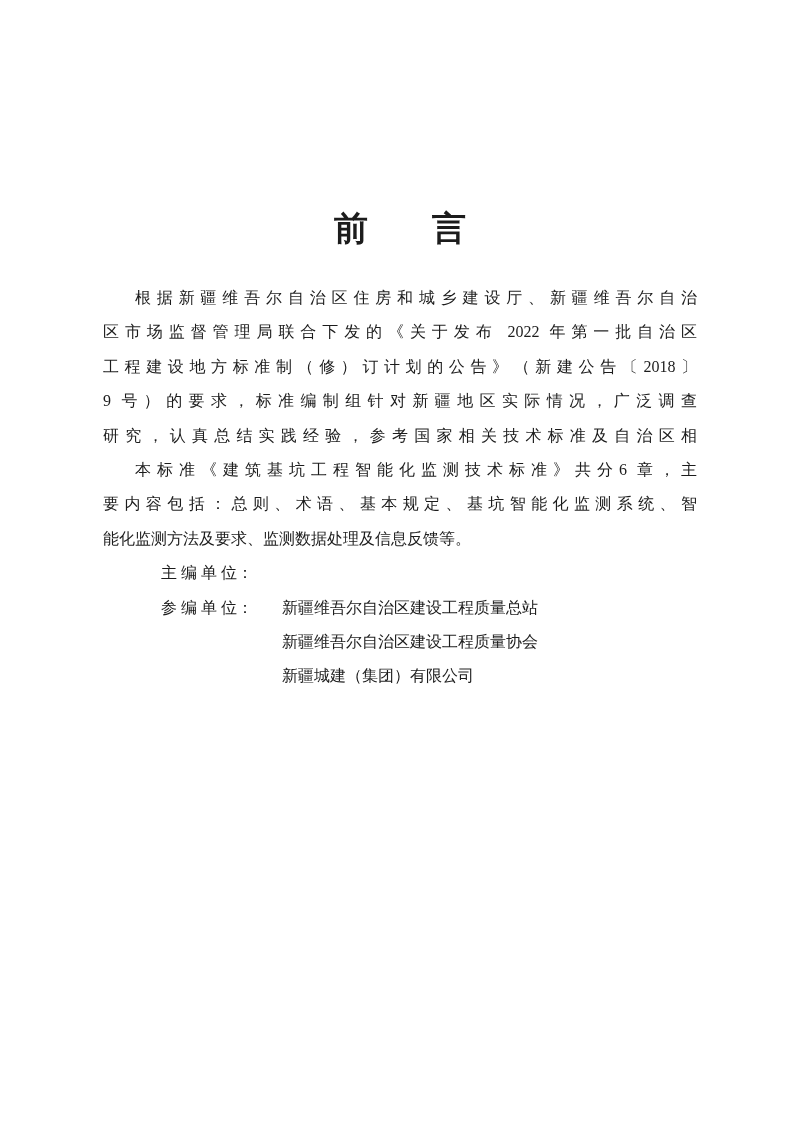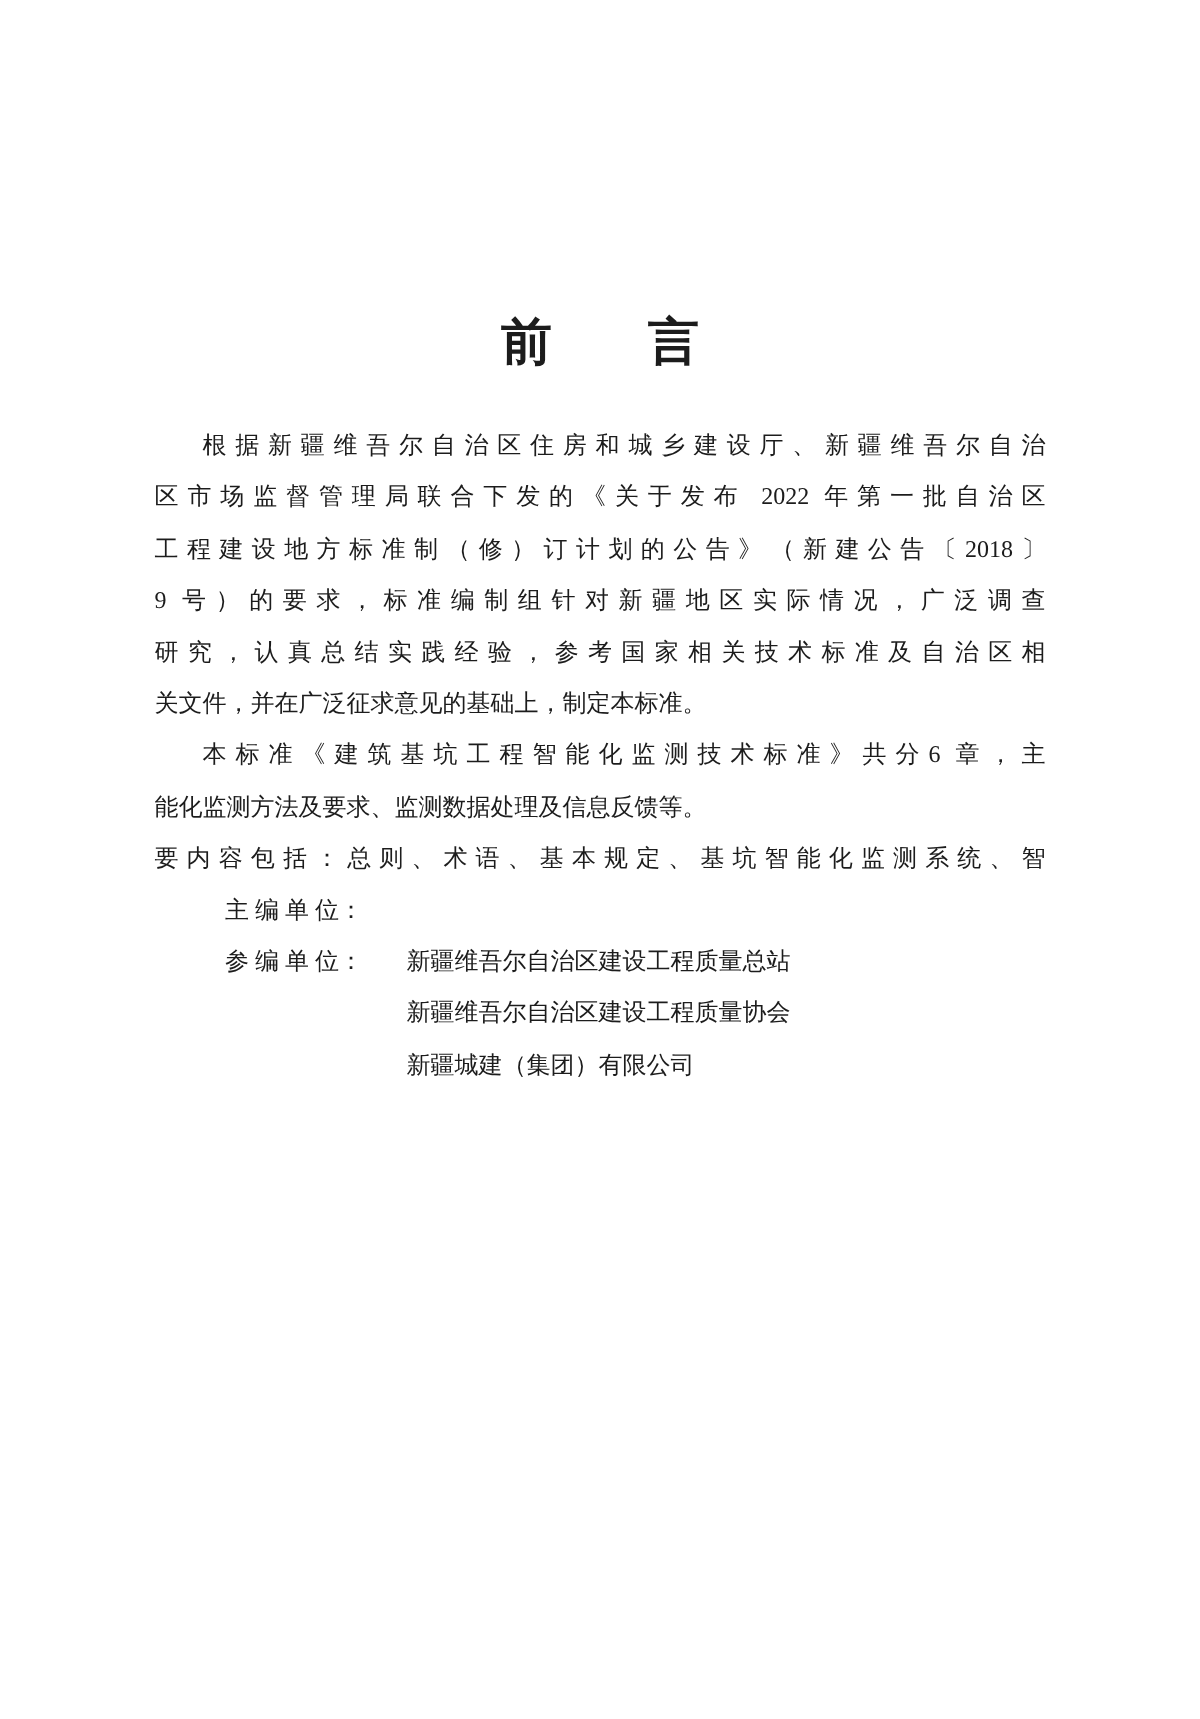--- a/index.html
+++ b/index.html
@@ -83,7 +83,6 @@
       <div class="ln">工程建设地方标准制（修）订计划的公告》（新建公告〔2018〕</div>
       <div class="ln">9 号）的要求，标准编制组针对新疆地区实际情况，广泛调查</div>
       <div class="ln">研究，认真总结实践经验，参考国家相关技术标准及自治区相</div>
-      <div class="ln end">关文件，并在广泛征求意见的基础上，制定本标准。</div>
     </div>
 
     <div>

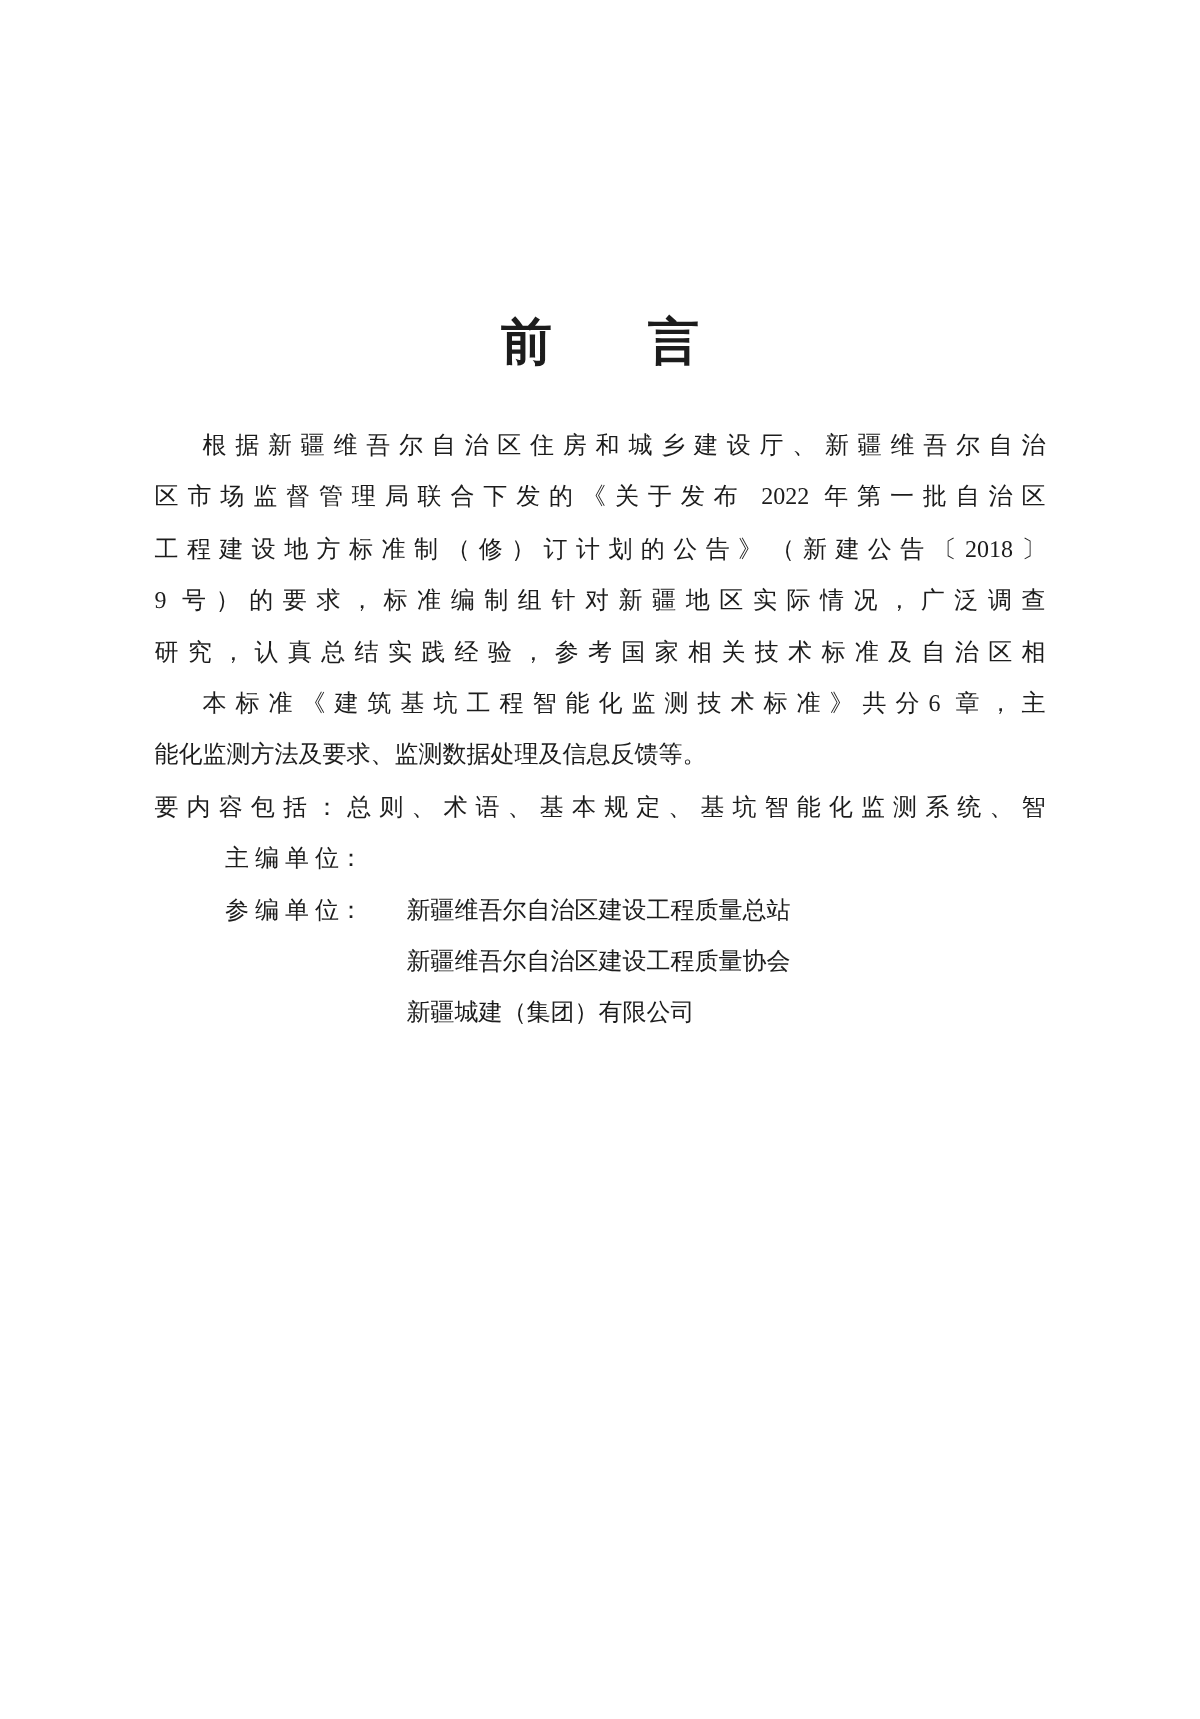--- a/index.html
+++ b/index.html
@@ -87,8 +87,8 @@
 
     <div>
       <div class="ln ind">本标准《建筑基坑工程智能化监测技术标准》共分6 章，主</div>
+      <div class="ln">要内容包括：总则、术语、基本规定、基坑智能化监测系统、智</div>
       <div class="ln end">能化监测方法及要求、监测数据处理及信息反馈等。</div>
-      <div class="ln">要内容包括：总则、术语、基本规定、基坑智能化监测系统、智</div>
     </div>
 
 

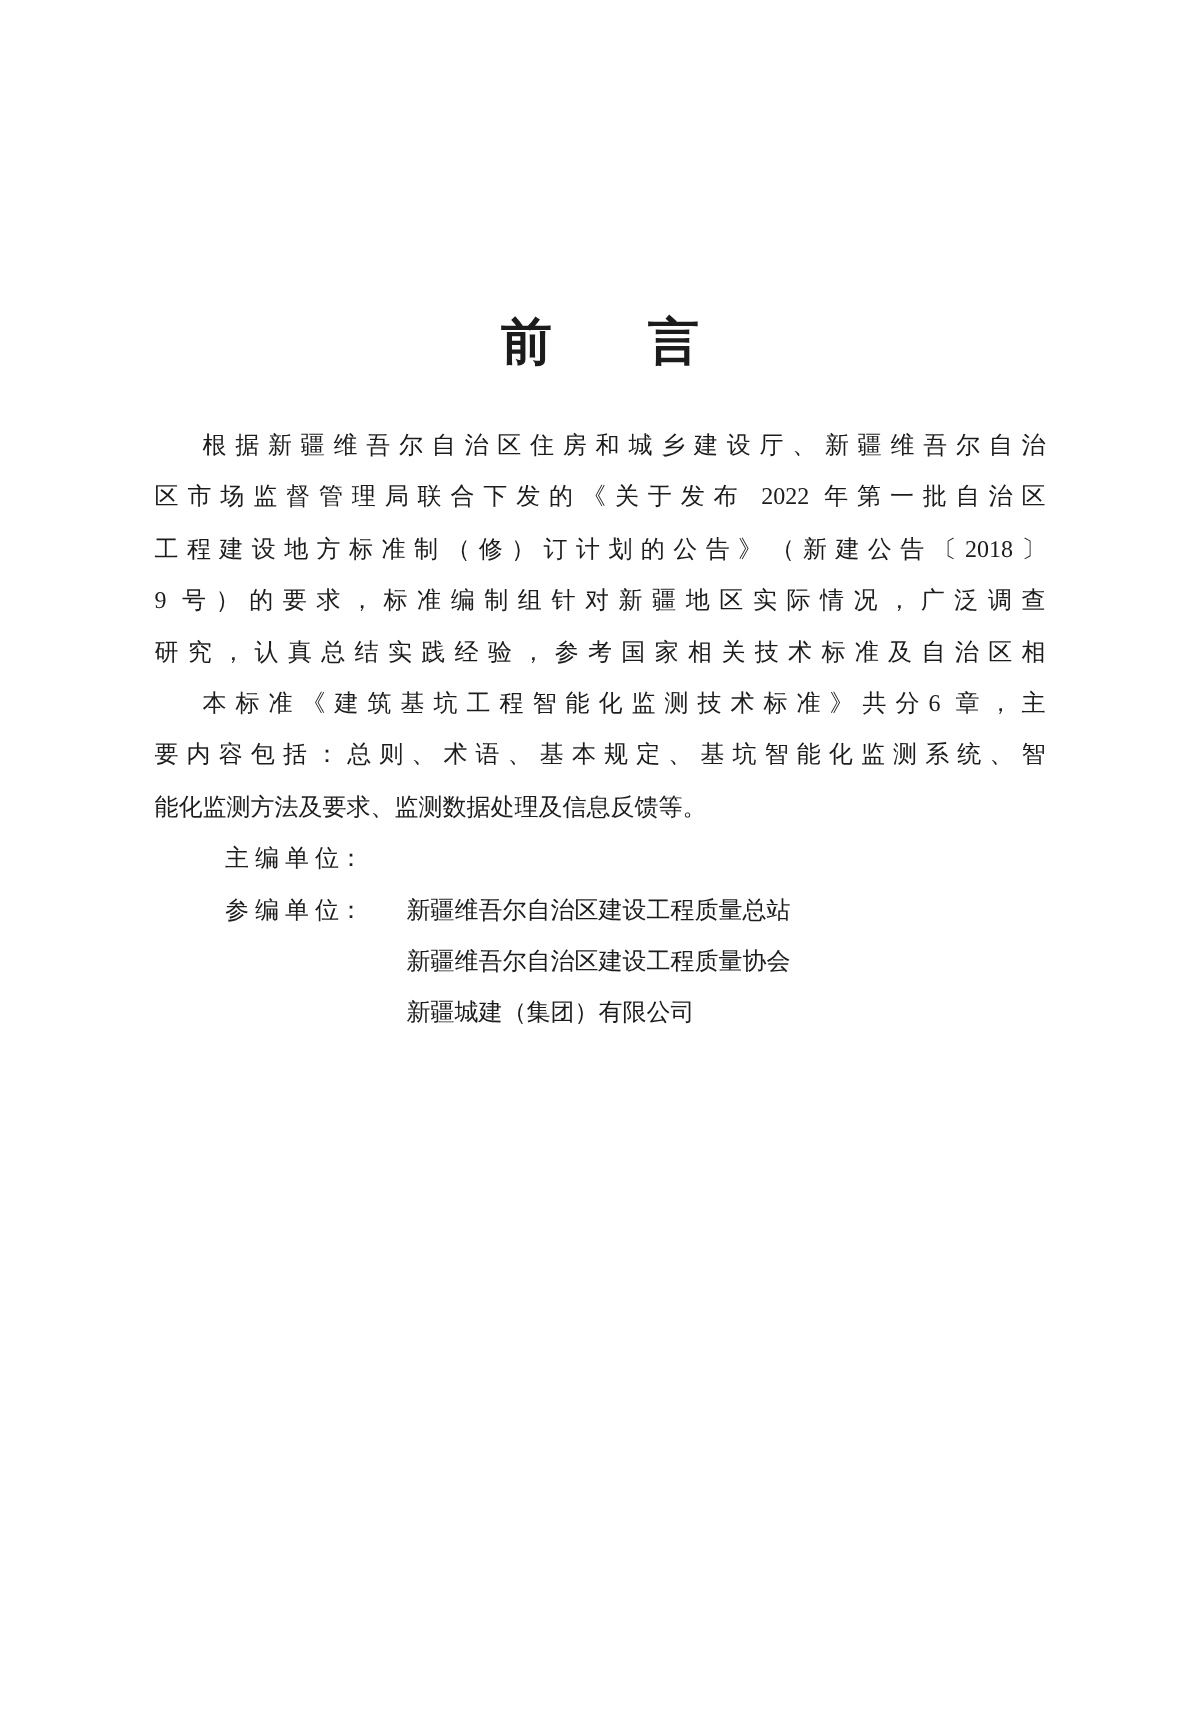--- a/index.html
+++ b/index.html
@@ -60,6 +60,7 @@
     width: 121px;
     flex: 0 0 121px;
     white-space: nowrap;
+    margin-left: 11px;
   }
   .ed-unit {
     white-space: nowrap;

